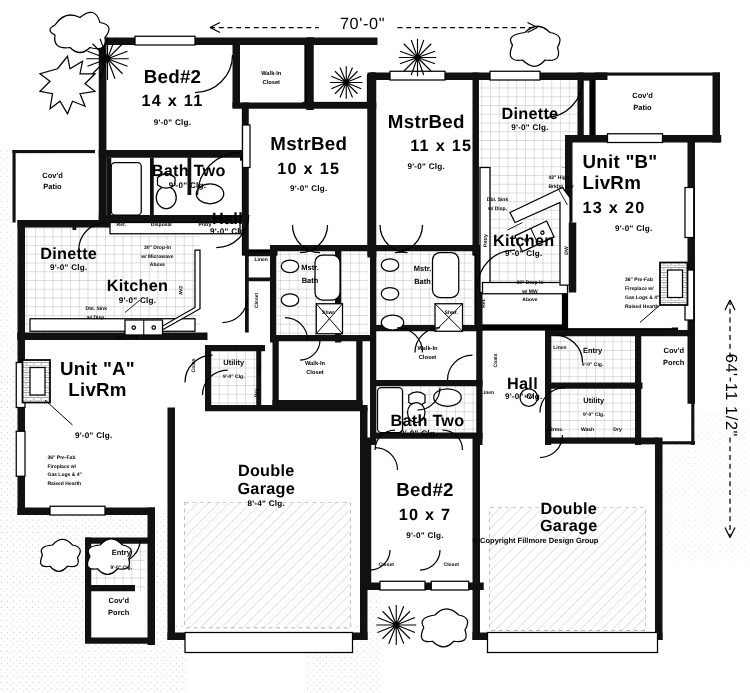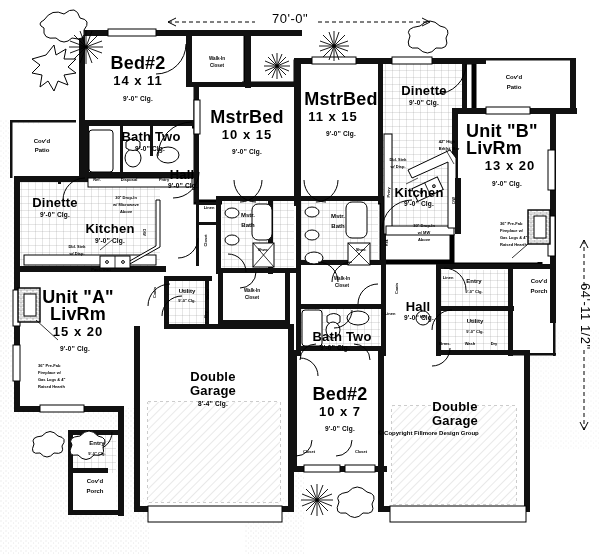--- a/index.html
+++ b/index.html
@@ -8,7 +8,7 @@
   svg#canvas{position:absolute;left:0;top:0;width:600px;height:554px;}
   .lbl{position:absolute;color:#000;line-height:1.08;text-align:center;white-space:nowrap;}
   .room-name{font-size:13px;font-weight:bold;letter-spacing:.2px;}
-  .room-name.big{font-size:18px;}
+  .room-name.big{font-size:15px;}
   .room-dim{font-size:13px;font-weight:bold;letter-spacing:1px;}
   .clg{font-size:6.5px;font-weight:bold;letter-spacing:.2px;}
   .small{font-size:6px;font-weight:bold;line-height:1.15;}

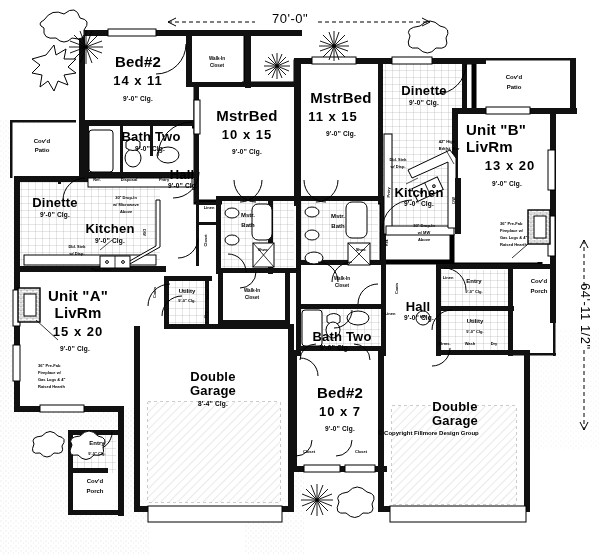--- a/index.html
+++ b/index.html
@@ -447,7 +447,7 @@
 <div class="lbl clg" style="left:182px;top:400px;width:62px;">8'-4" Clg.</div>
 
 <div class="lbl room-name big" style="left:304px;top:90px;width:74px;">MstrBed</div>
-<div class="lbl room-dim" style="left:296px;top:110px;width:74px;">11 x 15</div>
+<div class="lbl room-dim" style="left:316px;top:110px;width:74px;">11 x 15</div>
 <div class="lbl clg" style="left:310px;top:130px;width:62px;">9'-0" Clg.</div>
 
 <div class="lbl room-name" style="left:394px;top:84px;width:60px;">Dinette</div>

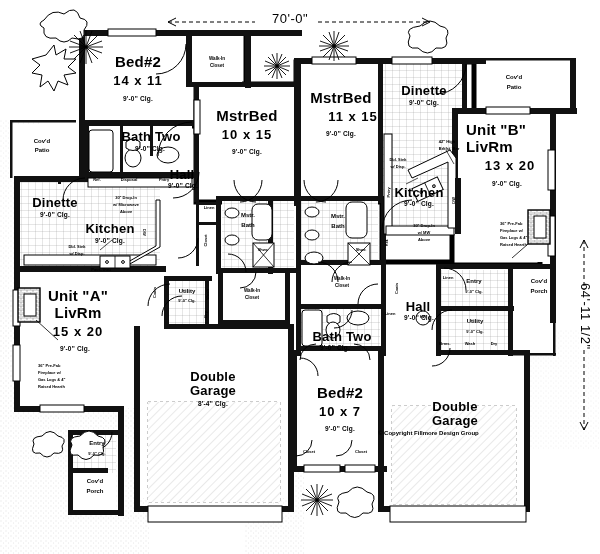--- a/index.html
+++ b/index.html
@@ -458,7 +458,7 @@
 
 <div class="lbl room-name big" style="left:466px;top:122px;width:88px;text-align:left;">Unit "B"</div>
 <div class="lbl room-name big" style="left:466px;top:139px;width:88px;text-align:left;">LivRm</div>
-<div class="lbl room-dim" style="left:466px;top:159px;width:88px;text-align:center;">13 x 20</div>
+<div class="lbl room-dim" style="left:466px;top:159px;width:88px;text-align:left;">13 x 20</div>
 <div class="lbl clg" style="left:476px;top:180px;width:62px;">9'-0" Clg.</div>
 
 <div class="lbl micro" style="left:500px;top:222px;width:62px;text-align:left;">36" Pre-Fab</div>

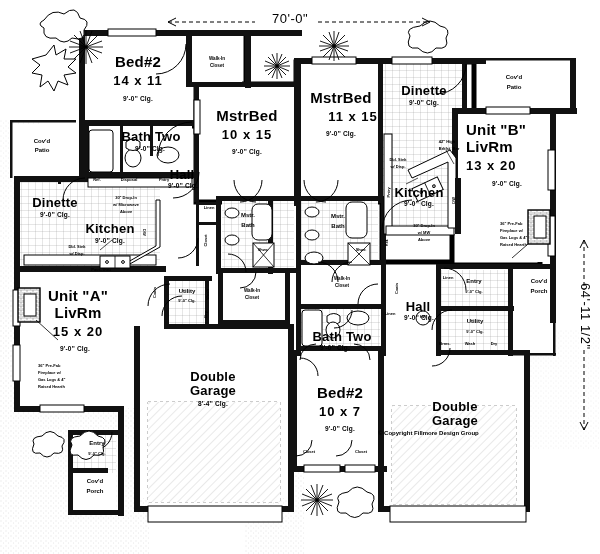--- a/index.html
+++ b/index.html
@@ -415,7 +415,6 @@
 
 <div class="lbl room-name big" style="left:30px;top:288px;width:96px;">Unit "A"</div>
 <div class="lbl room-name big" style="left:30px;top:305px;width:96px;">LivRm</div>
-<div class="lbl room-dim" style="left:30px;top:325px;width:96px;">15 x 20</div>
 <div class="lbl clg" style="left:44px;top:345px;width:62px;">9'-0" Clg.</div>
 
 <div class="lbl micro" style="left:38px;top:364px;width:62px;text-align:left;">36" Pre-Fab</div>

